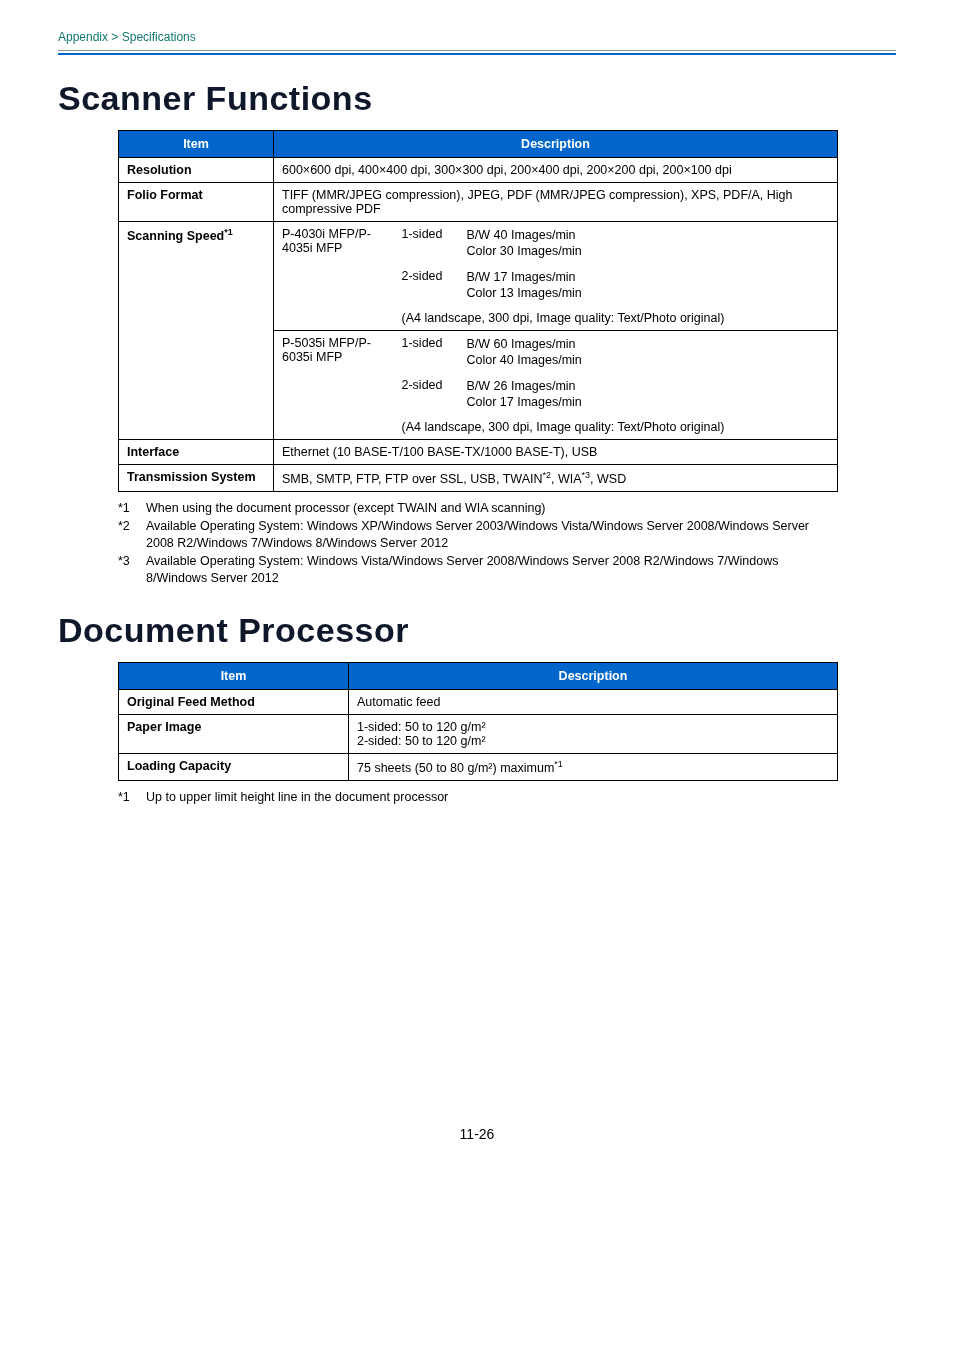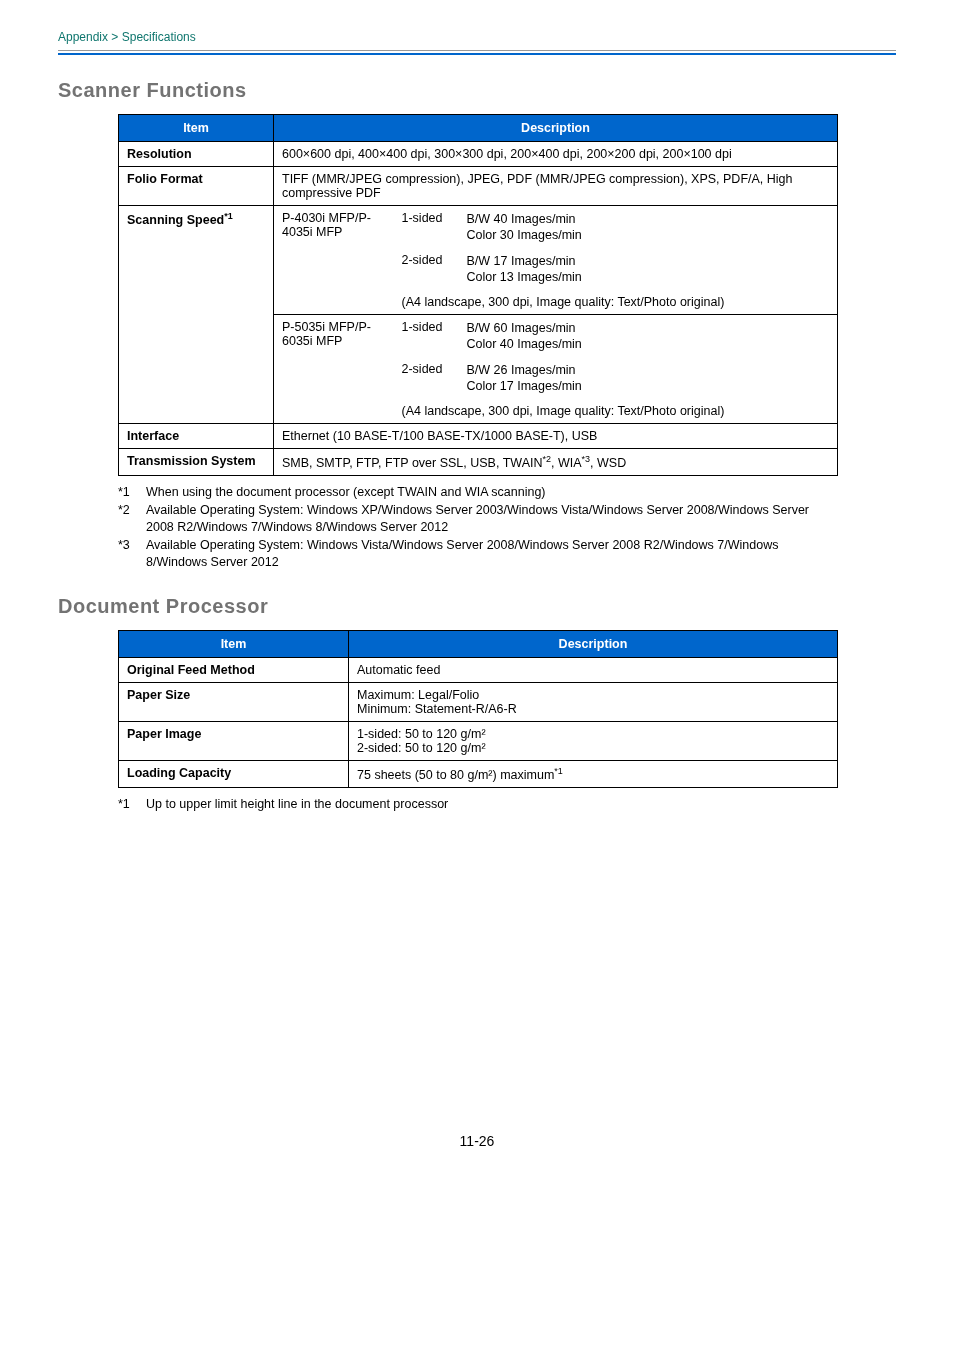--- a/index.html
+++ b/index.html
@@ -30,8 +30,8 @@
   h1.section-title {
     font-family: Arial, Helvetica, sans-serif;
     font-weight: 900;
-    font-size: 20px;
-    color: #737373;
+    font-size: 34px;
+    color: #0f172a;
     margin: 24px 0 12px 0;
     letter-spacing: 0.5px;
   }

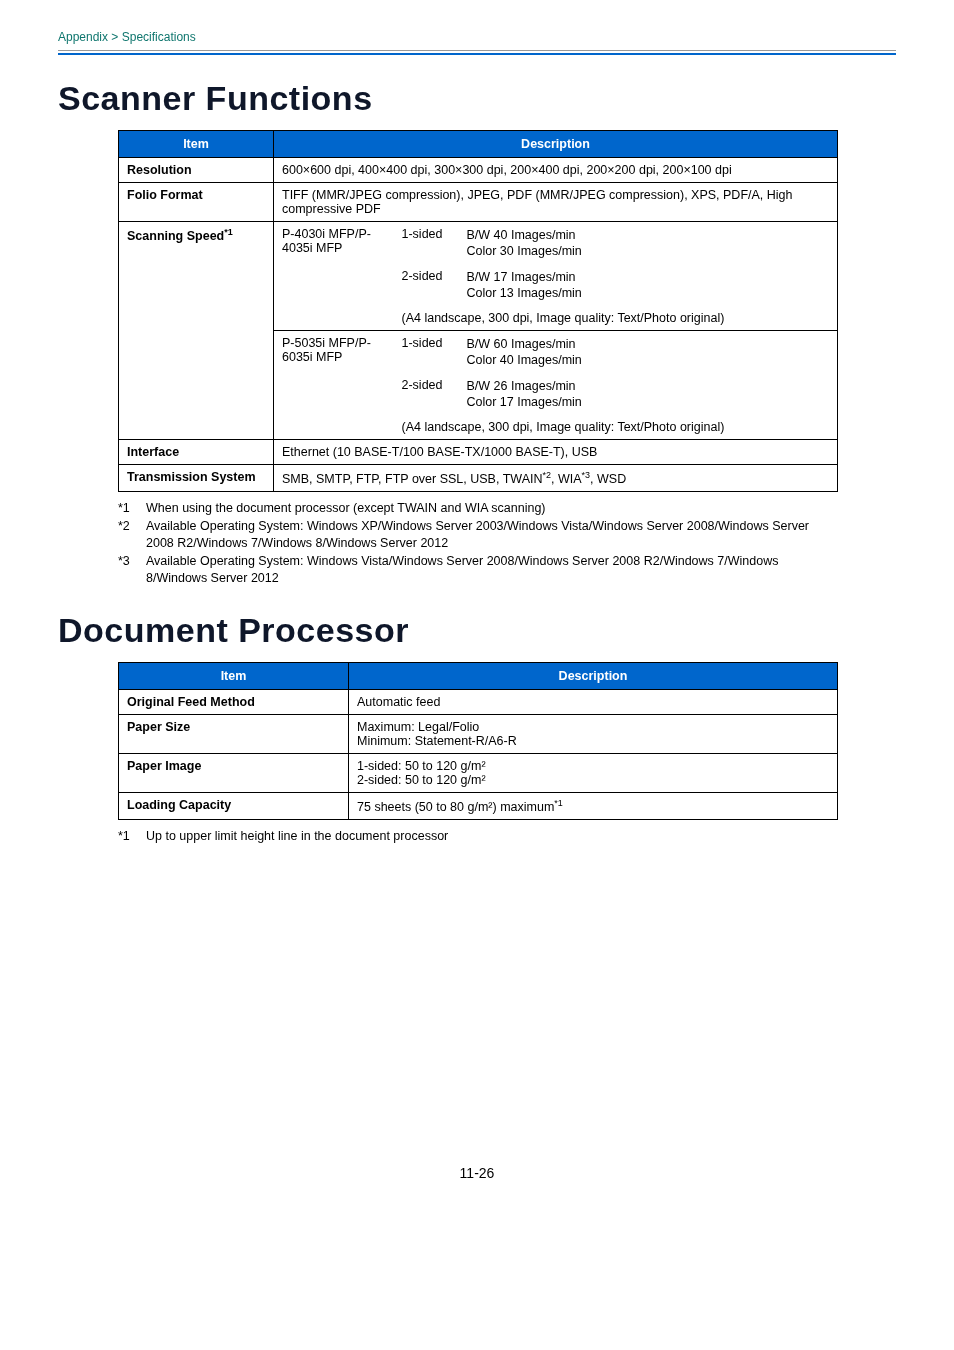--- a/index.html
+++ b/index.html
@@ -198,13 +198,6 @@
     <td>Automatic feed</td>
   </tr>
   <tr>
-    <td class="item-col">Paper Size</td>
-    <td>
-      <div>Maximum: Legal/Folio</div>
-      <div>Minimum: Statement-R/A6-R</div>
-    </td>
-  </tr>
-  <tr>
     <td class="item-col">Paper Image</td>
     <td>
       <div>1-sided: 50 to 120 g/m²</div>

